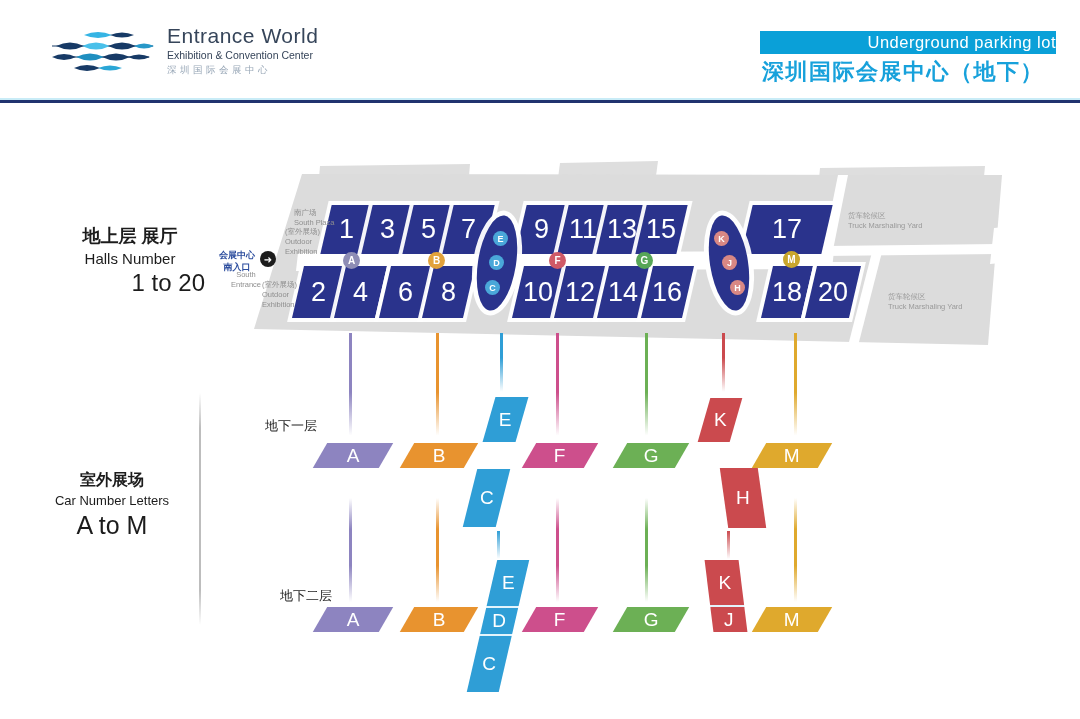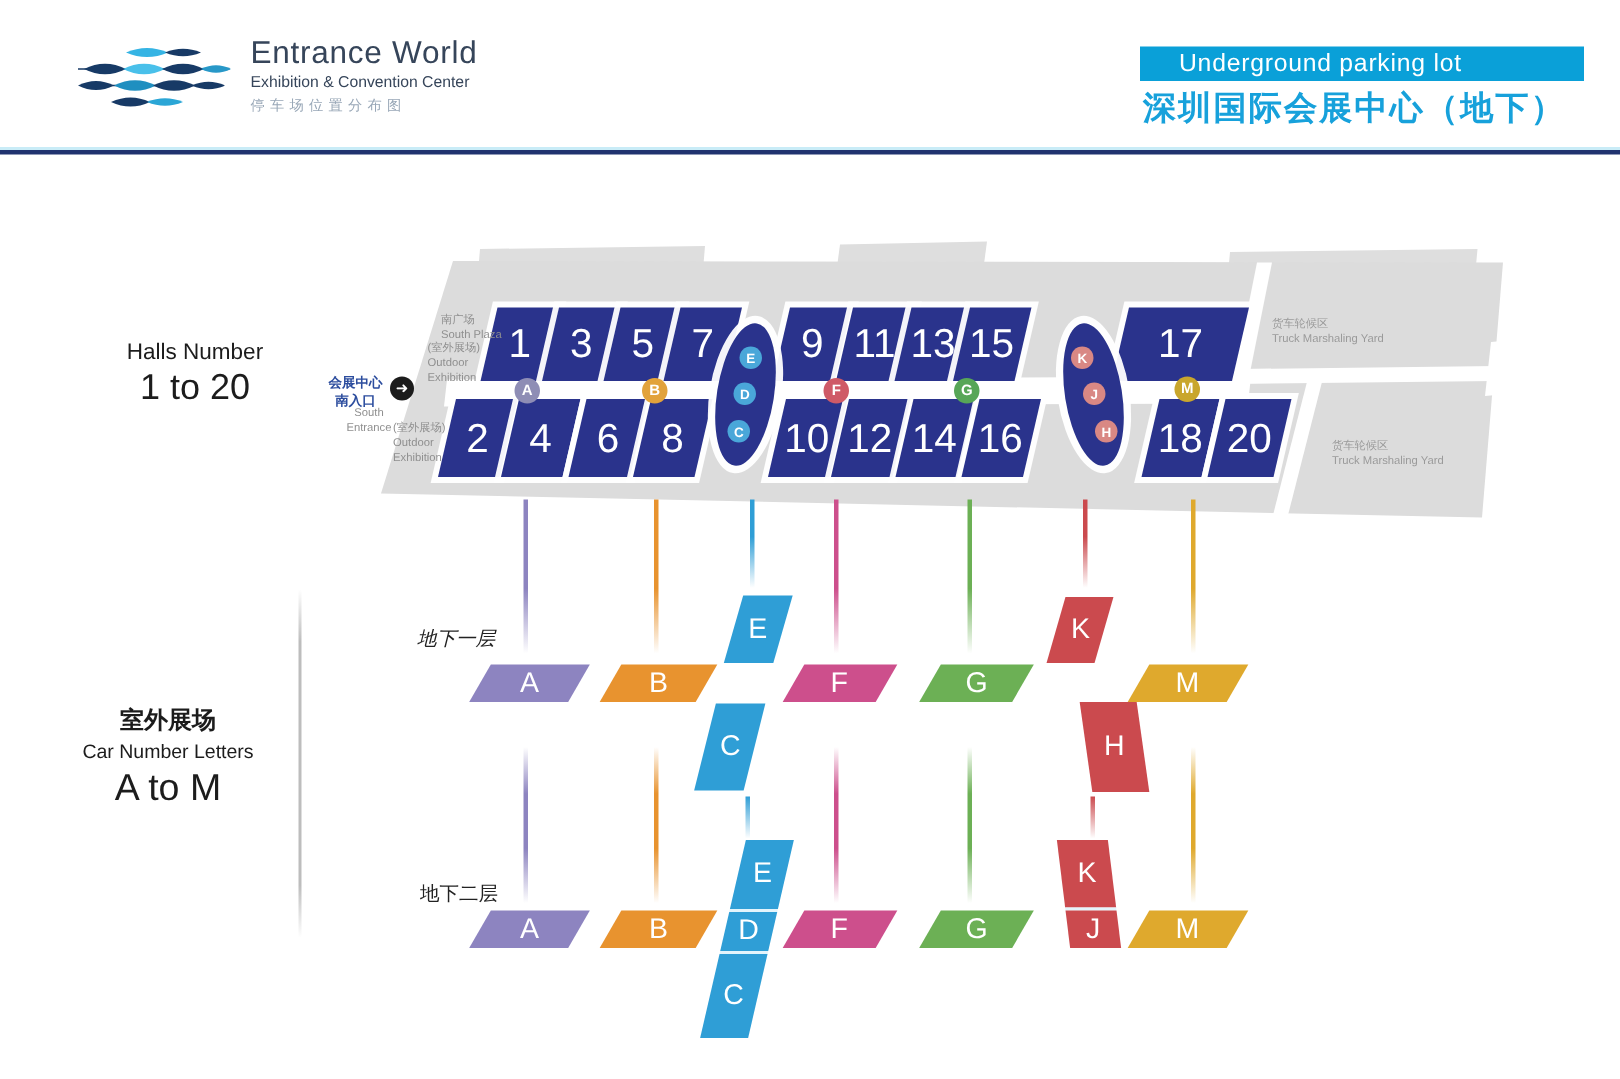--- a/index.html
+++ b/index.html
@@ -16,7 +16,7 @@
   #banner{
     left:760px;top:31px;width:296px;height:23px;background:#0aa0d8;
     color:#fff;font-size:16.5px;display:flex;align-items:center;
-    padding-left:26px;box-sizing:border-box;letter-spacing:.5px;
+    padding-left:4px;box-sizing:border-box;letter-spacing:.5px;justify-content:flex-end;
   }
   #cn-title{left:762px;top:57px;font-size:22px;font-weight:bold;color:#17a1db;letter-spacing:1.5px;}
   #separator{left:0;top:98px;width:1080px;height:5px;

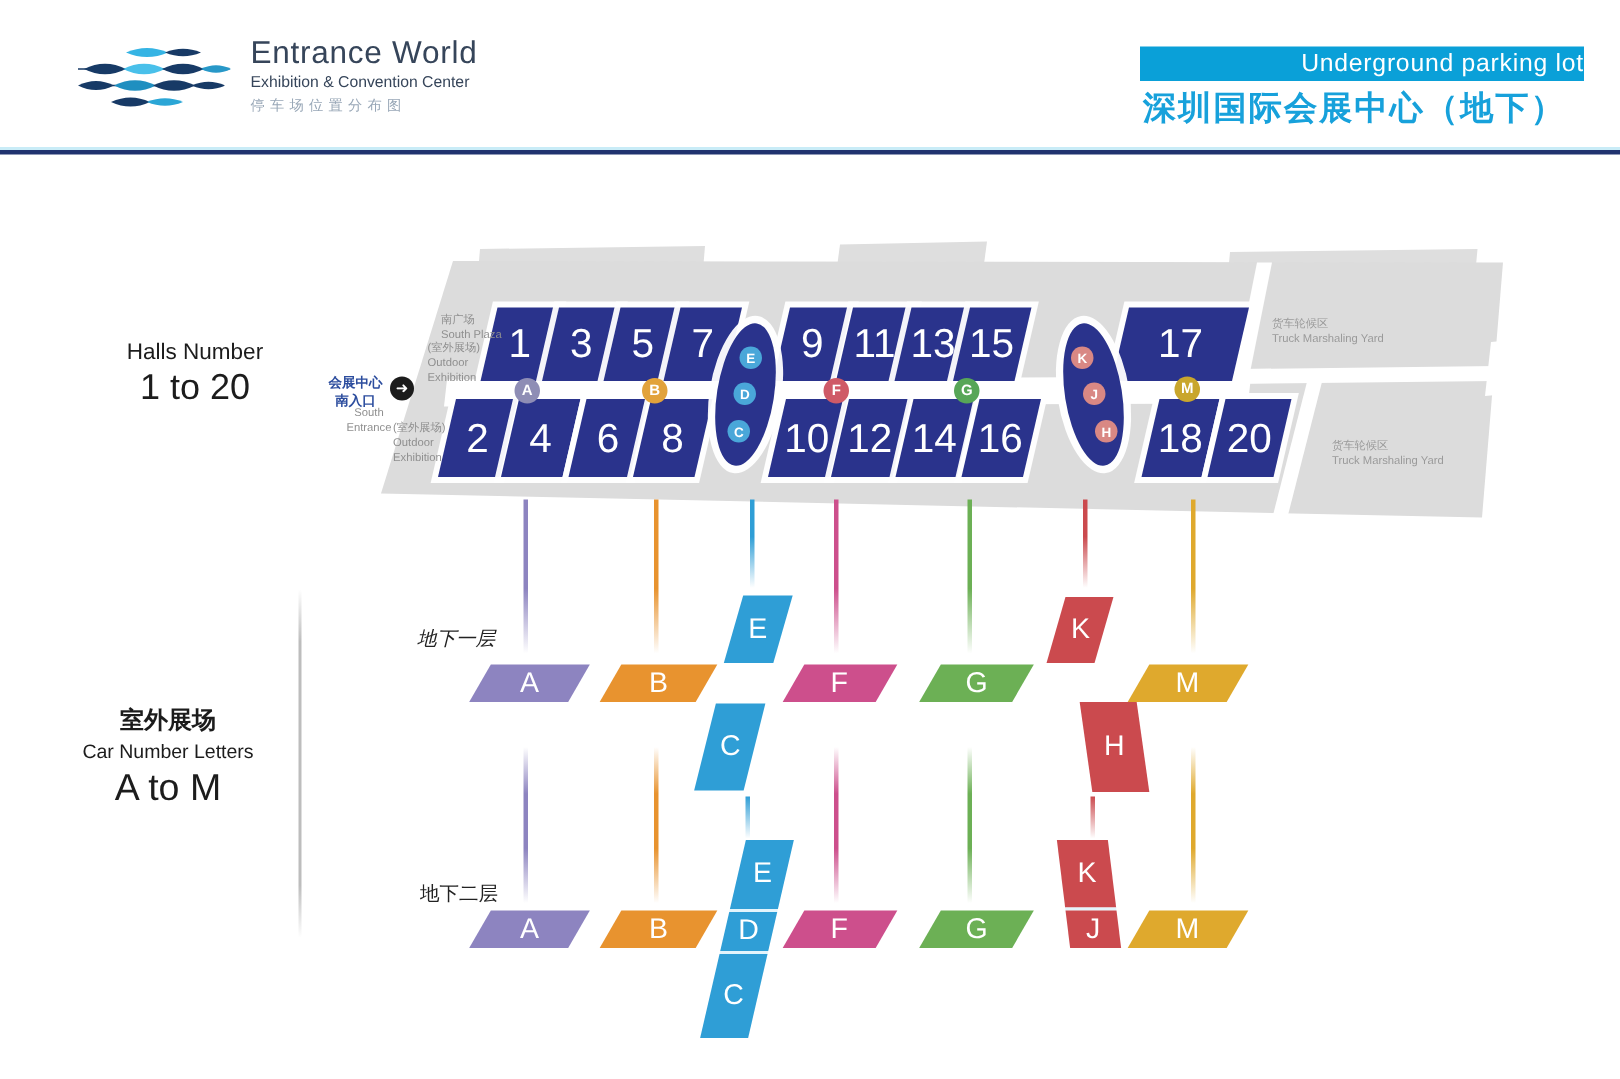--- a/index.html
+++ b/index.html
@@ -91,7 +91,7 @@
   <div id="logo-text">
     <div class="t1">Entrance World</div>
     <div class="t2">Exhibition &amp; Convention Center</div>
-    <div class="t3">停车场位置分布图</div>
+    <div class="t3">深圳国际会展中心</div>
   </div>
 </div>
 

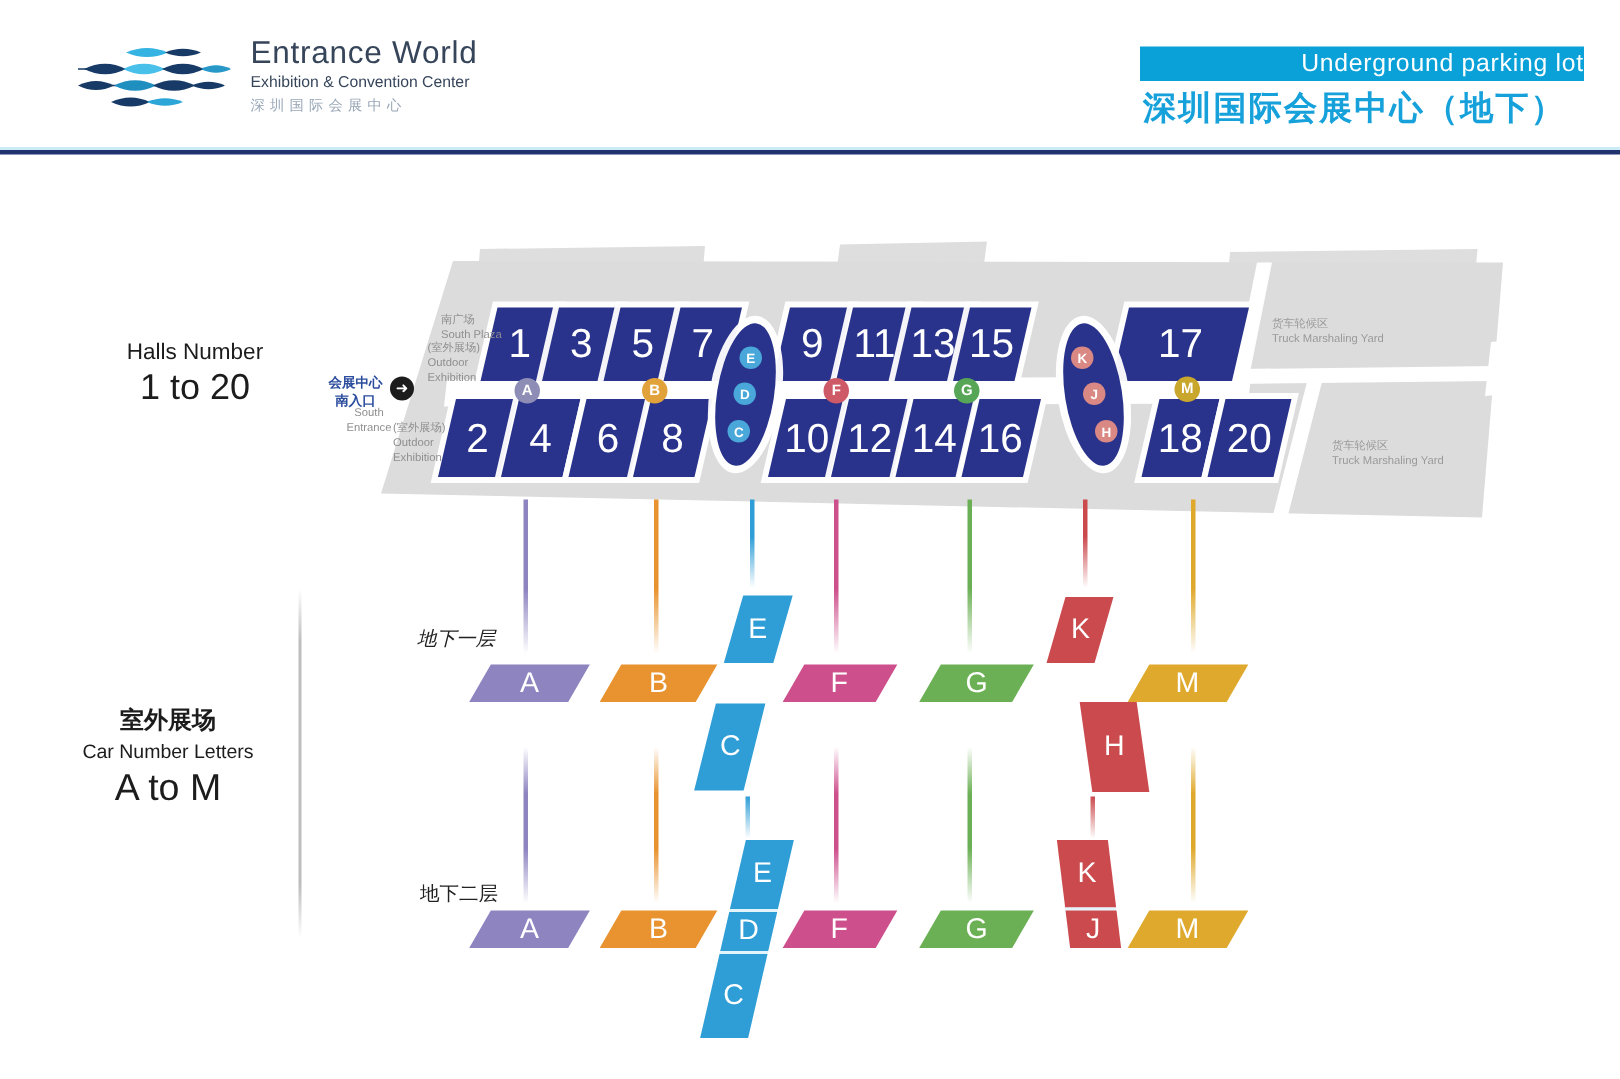--- a/index.html
+++ b/index.html
@@ -102,6 +102,7 @@
 <div id="separator" class="abs"></div>
 
 <div class="abs legend" style="left:55px;top:224px;width:150px;">
+  <div class="cn" style="font-size:18px;">地上层 展厅</div>
   <div style="font-size:15px;margin-top:2px;">Halls Number</div>
   <div style="font-size:24px;margin-top:2px;">1 to 20</div>
 </div>

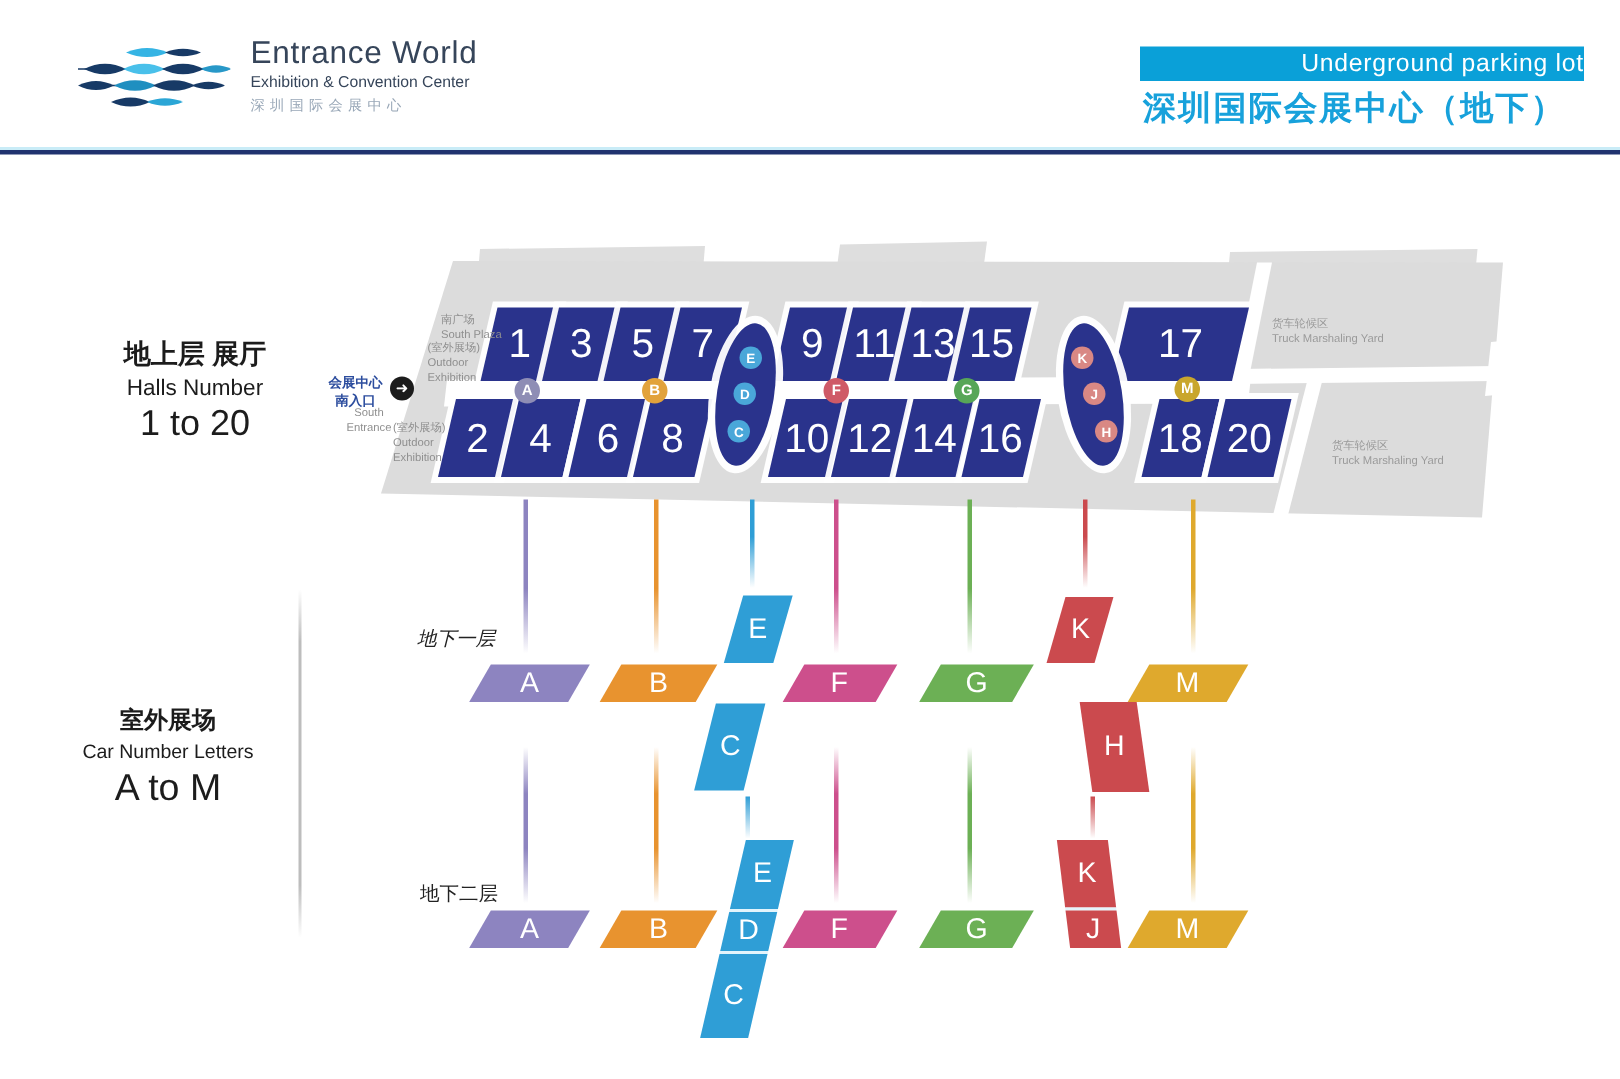--- a/index.html
+++ b/index.html
@@ -104,7 +104,7 @@
 <div class="abs legend" style="left:55px;top:224px;width:150px;">
   <div class="cn" style="font-size:18px;">地上层 展厅</div>
   <div style="font-size:15px;margin-top:2px;">Halls Number</div>
-  <div style="font-size:24px;margin-top:2px;">1 to 20</div>
+  <div style="font-size:24px;margin-top:2px;text-align:right;">1 to 20</div>
 </div>
 <div class="abs legend" style="left:42px;top:470px;width:140px;">
   <div class="cn" style="font-size:16px;">室外展场</div>

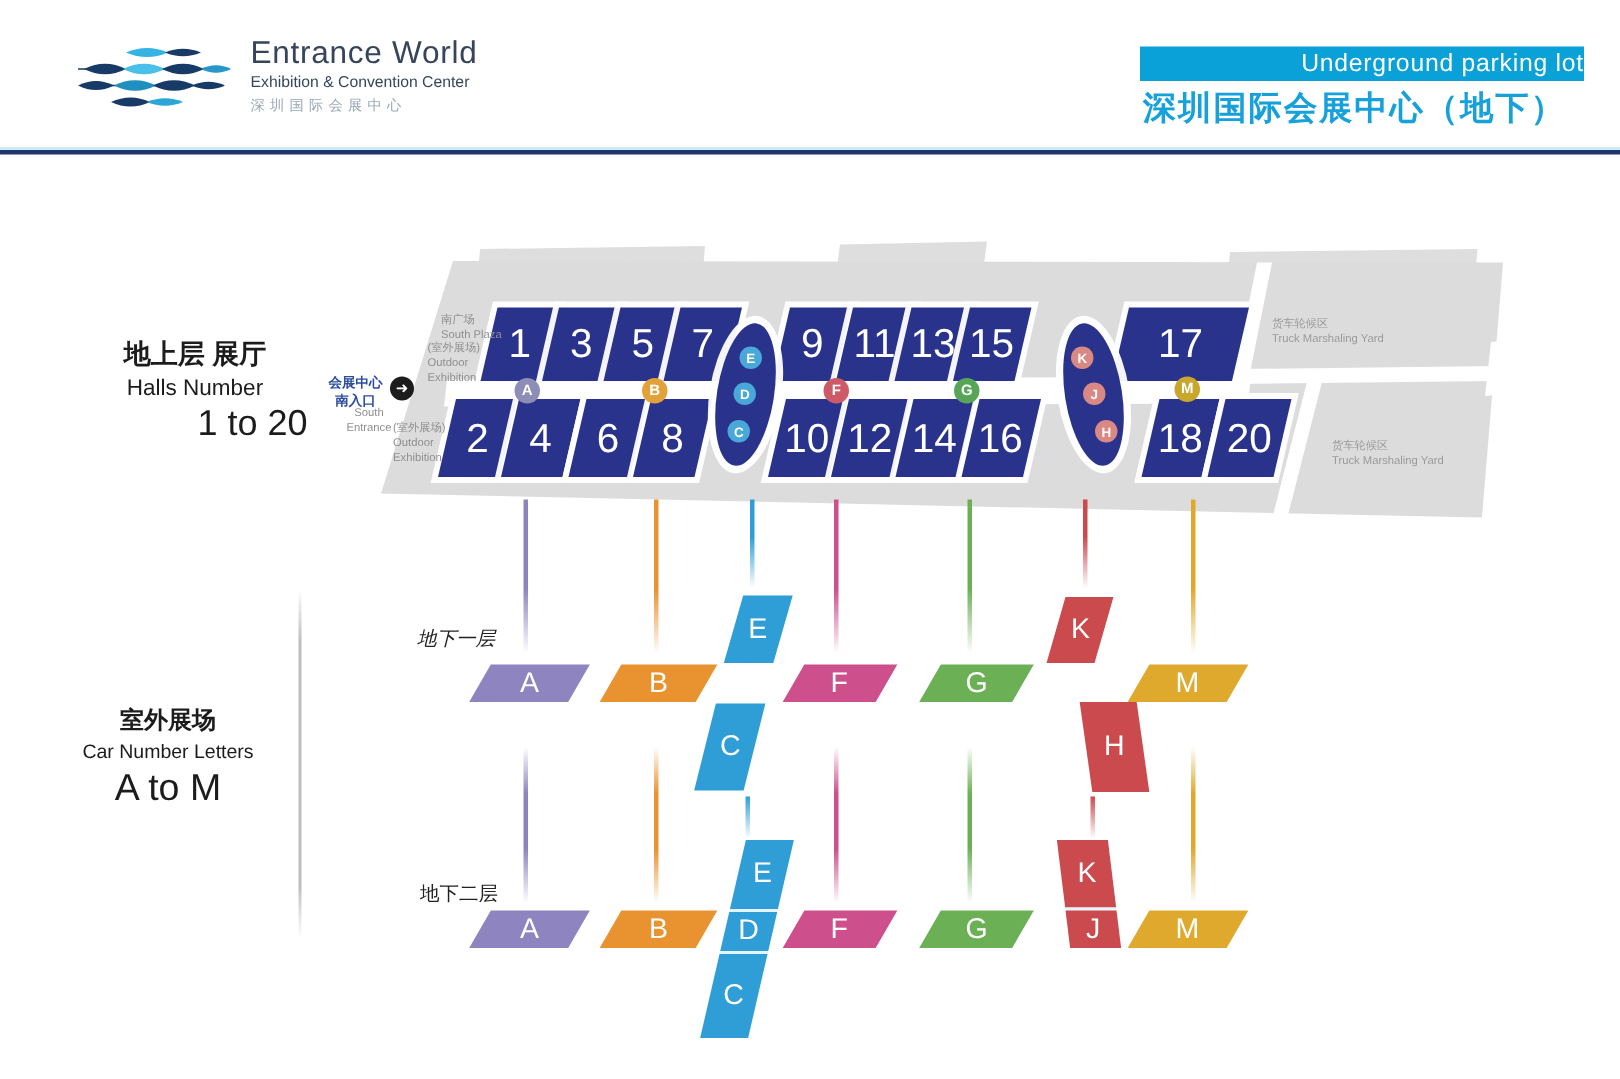--- a/index.html
+++ b/index.html
@@ -270,7 +270,7 @@
   <div>Truck Marshaling Yard</div>
 </div>
 
-<div class="lvl-label" style="left:278px;top:417px;font-style:italic;">地下一层</div>
+<div class="lvl-label" style="left:265px;top:417px;">地下一层</div>
 
 <div class="zone zrow c-a" style="left:320px;width:66px;">
     <span>A</span>

